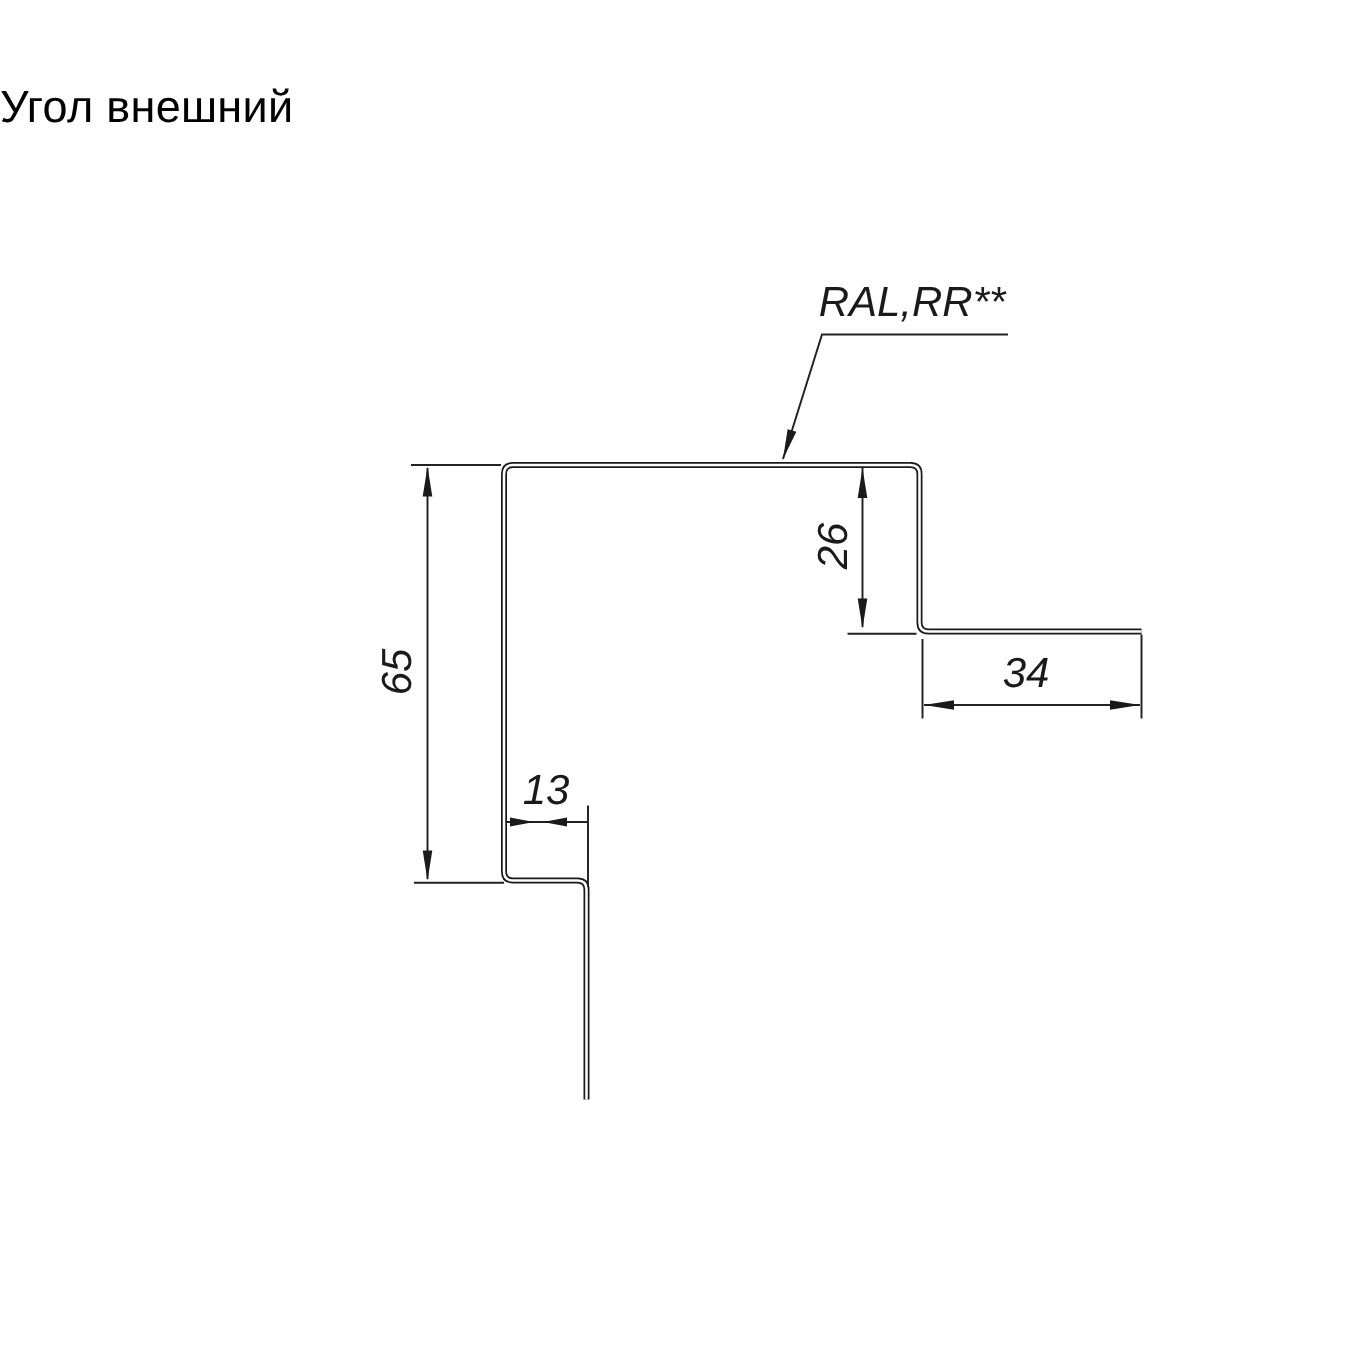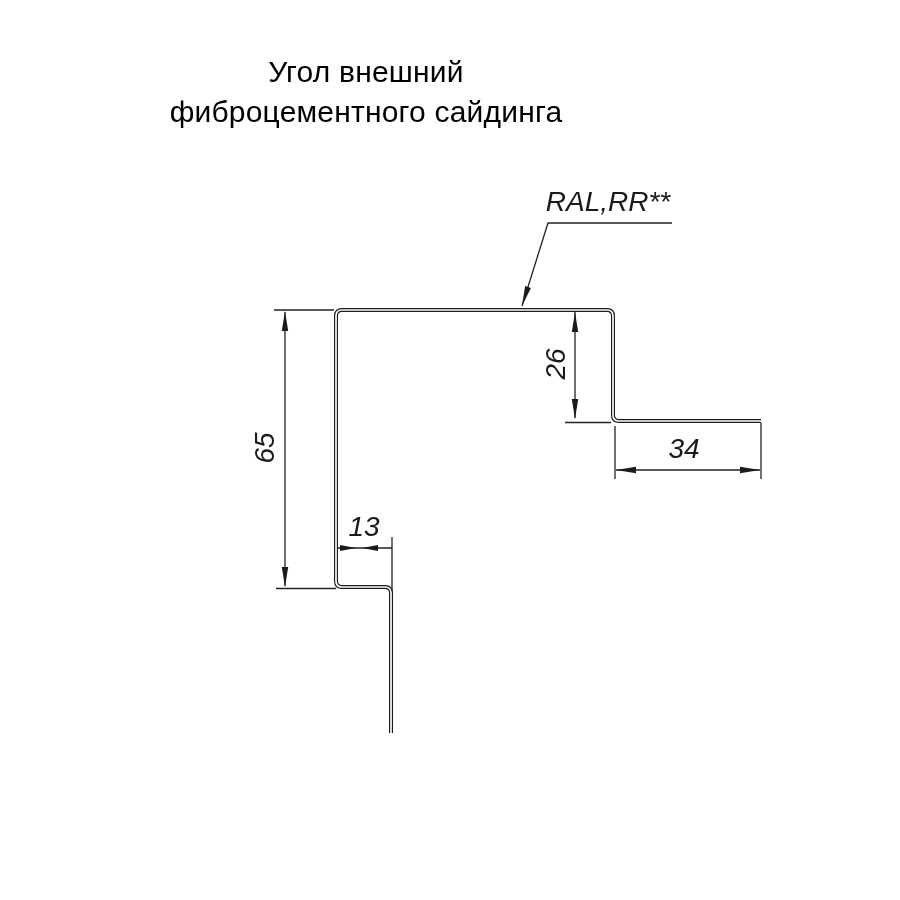--- a/index.html
+++ b/index.html
@@ -24,7 +24,6 @@
     top: 52px;
     left: 0;
     width: 732px;
-    text-align: center;
     color: #000000;
     font-size: 30px;
     line-height: 40px;

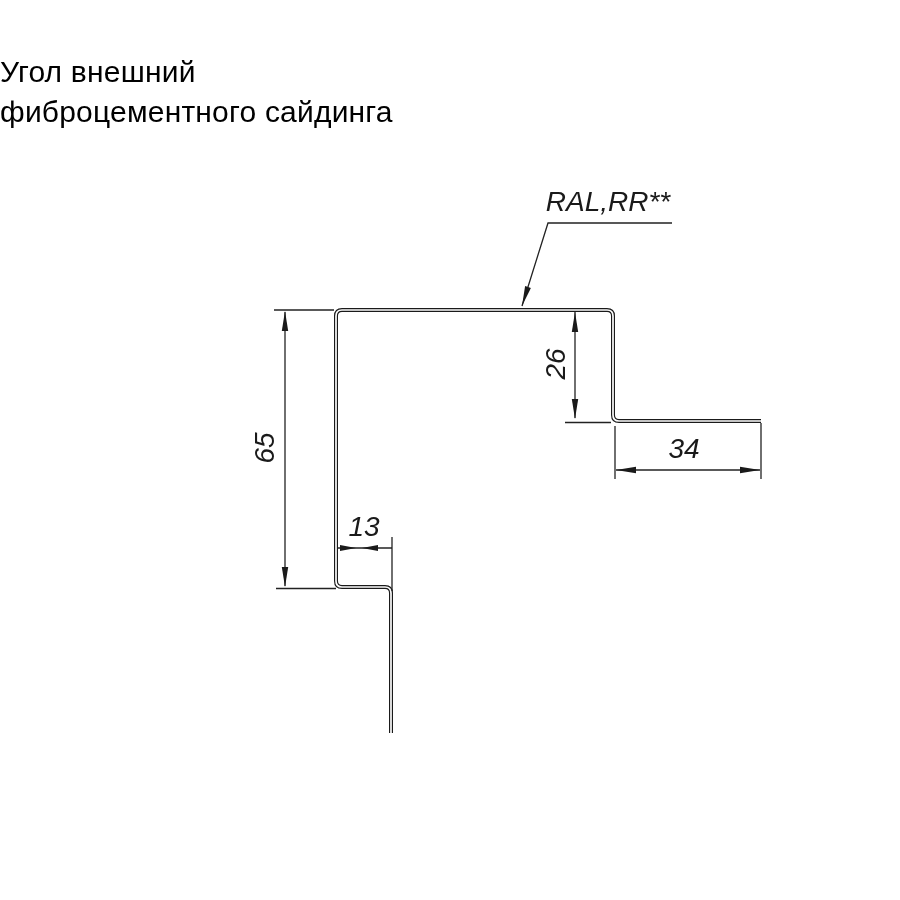--- a/index.html
+++ b/index.html
@@ -73,7 +73,6 @@
 
   <div class="title">
     <div>Угол внешний</div>
-    <div>фиброцементного сайдинга</div>
   </div>
 
   <svg class="drawing" width="900" height="900" viewBox="0 0 900 900">

